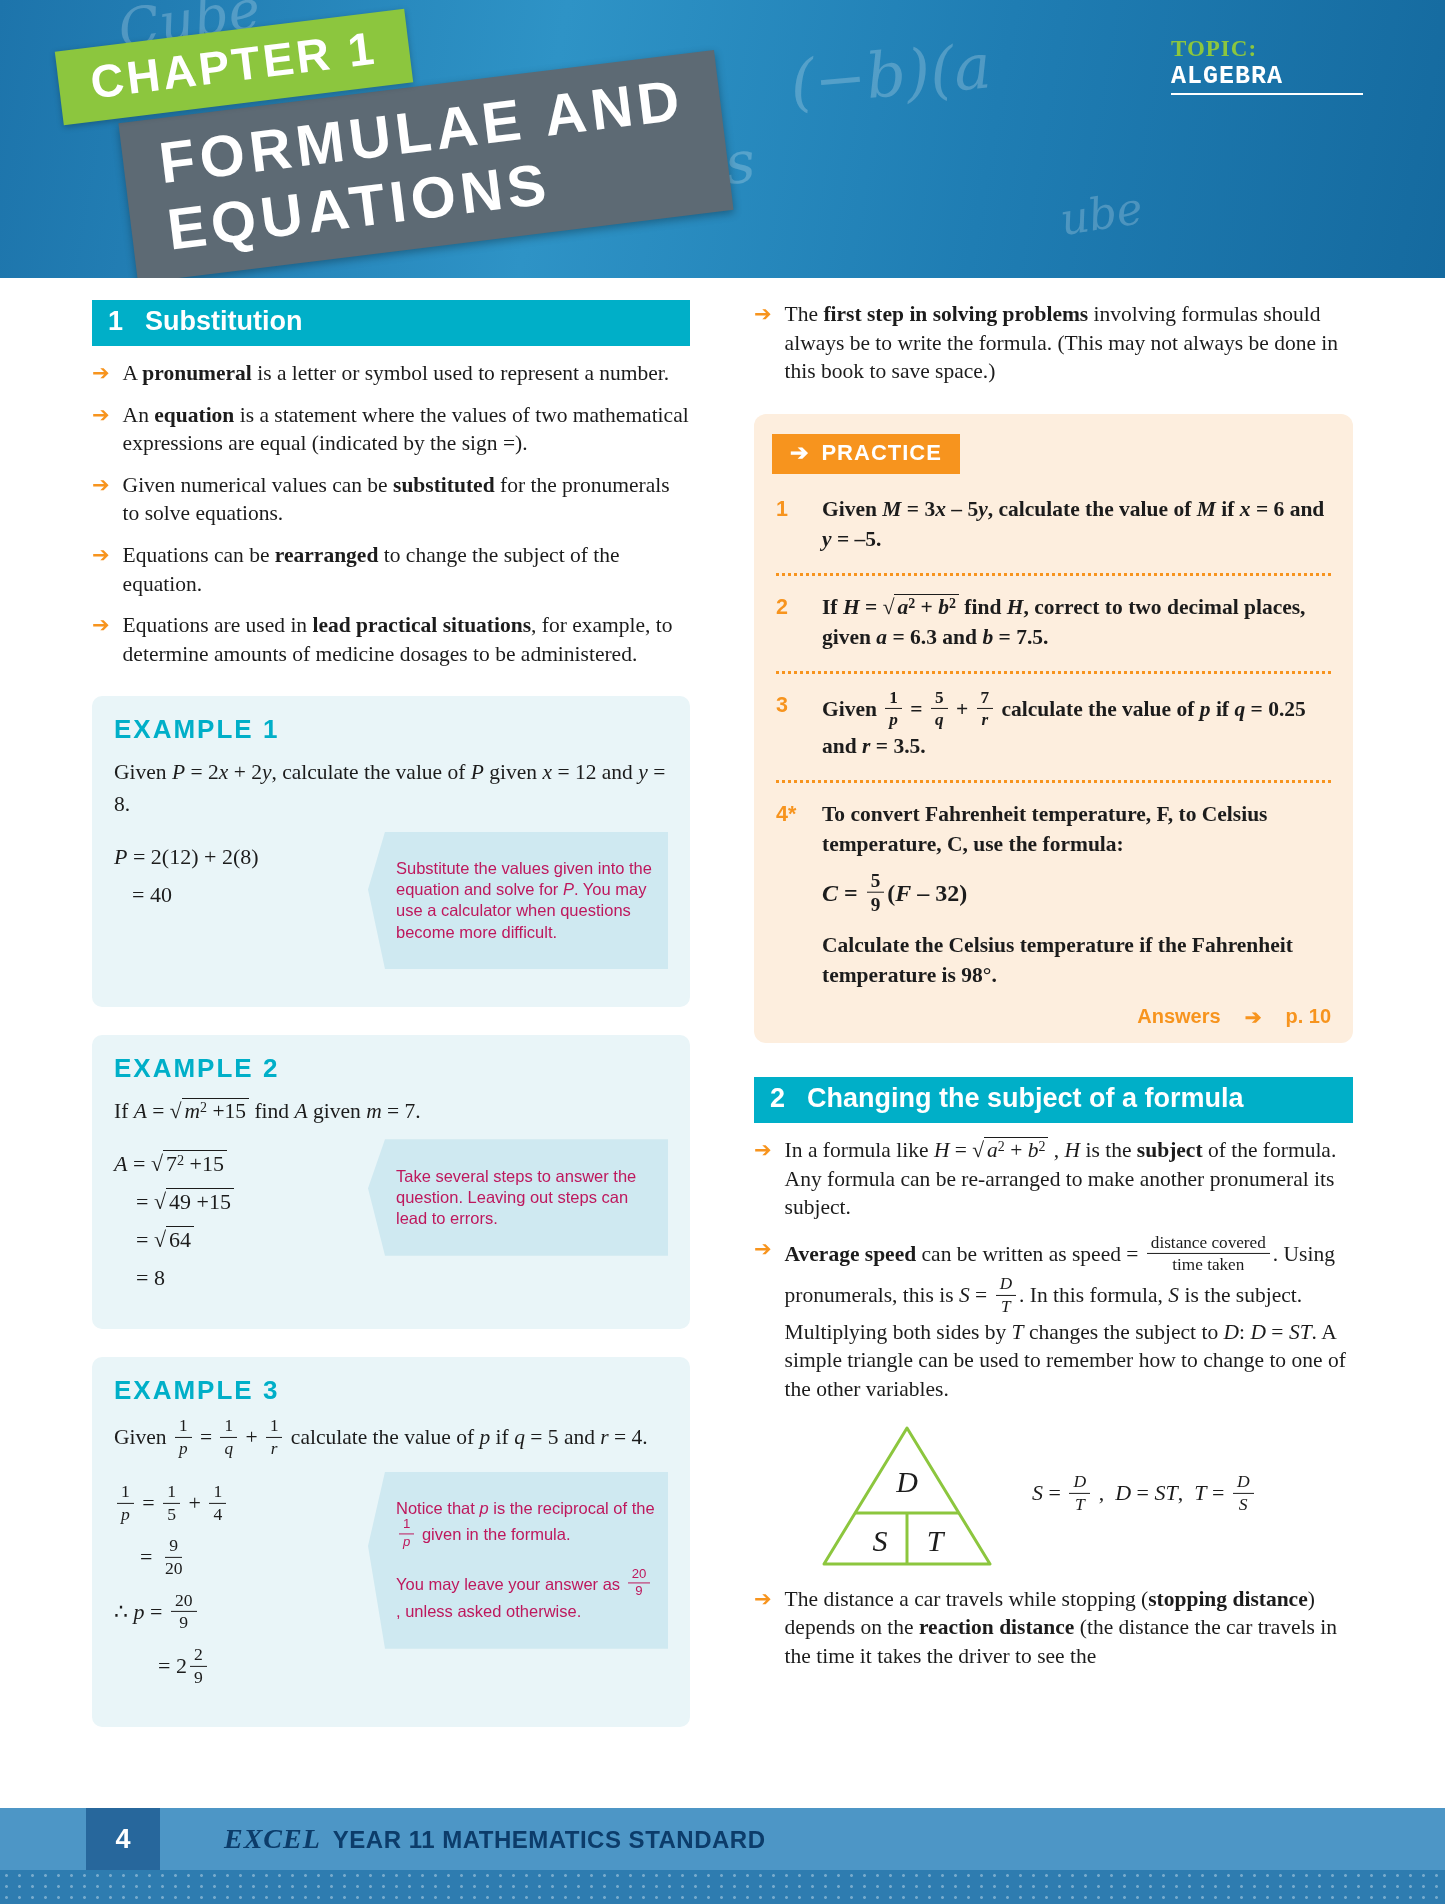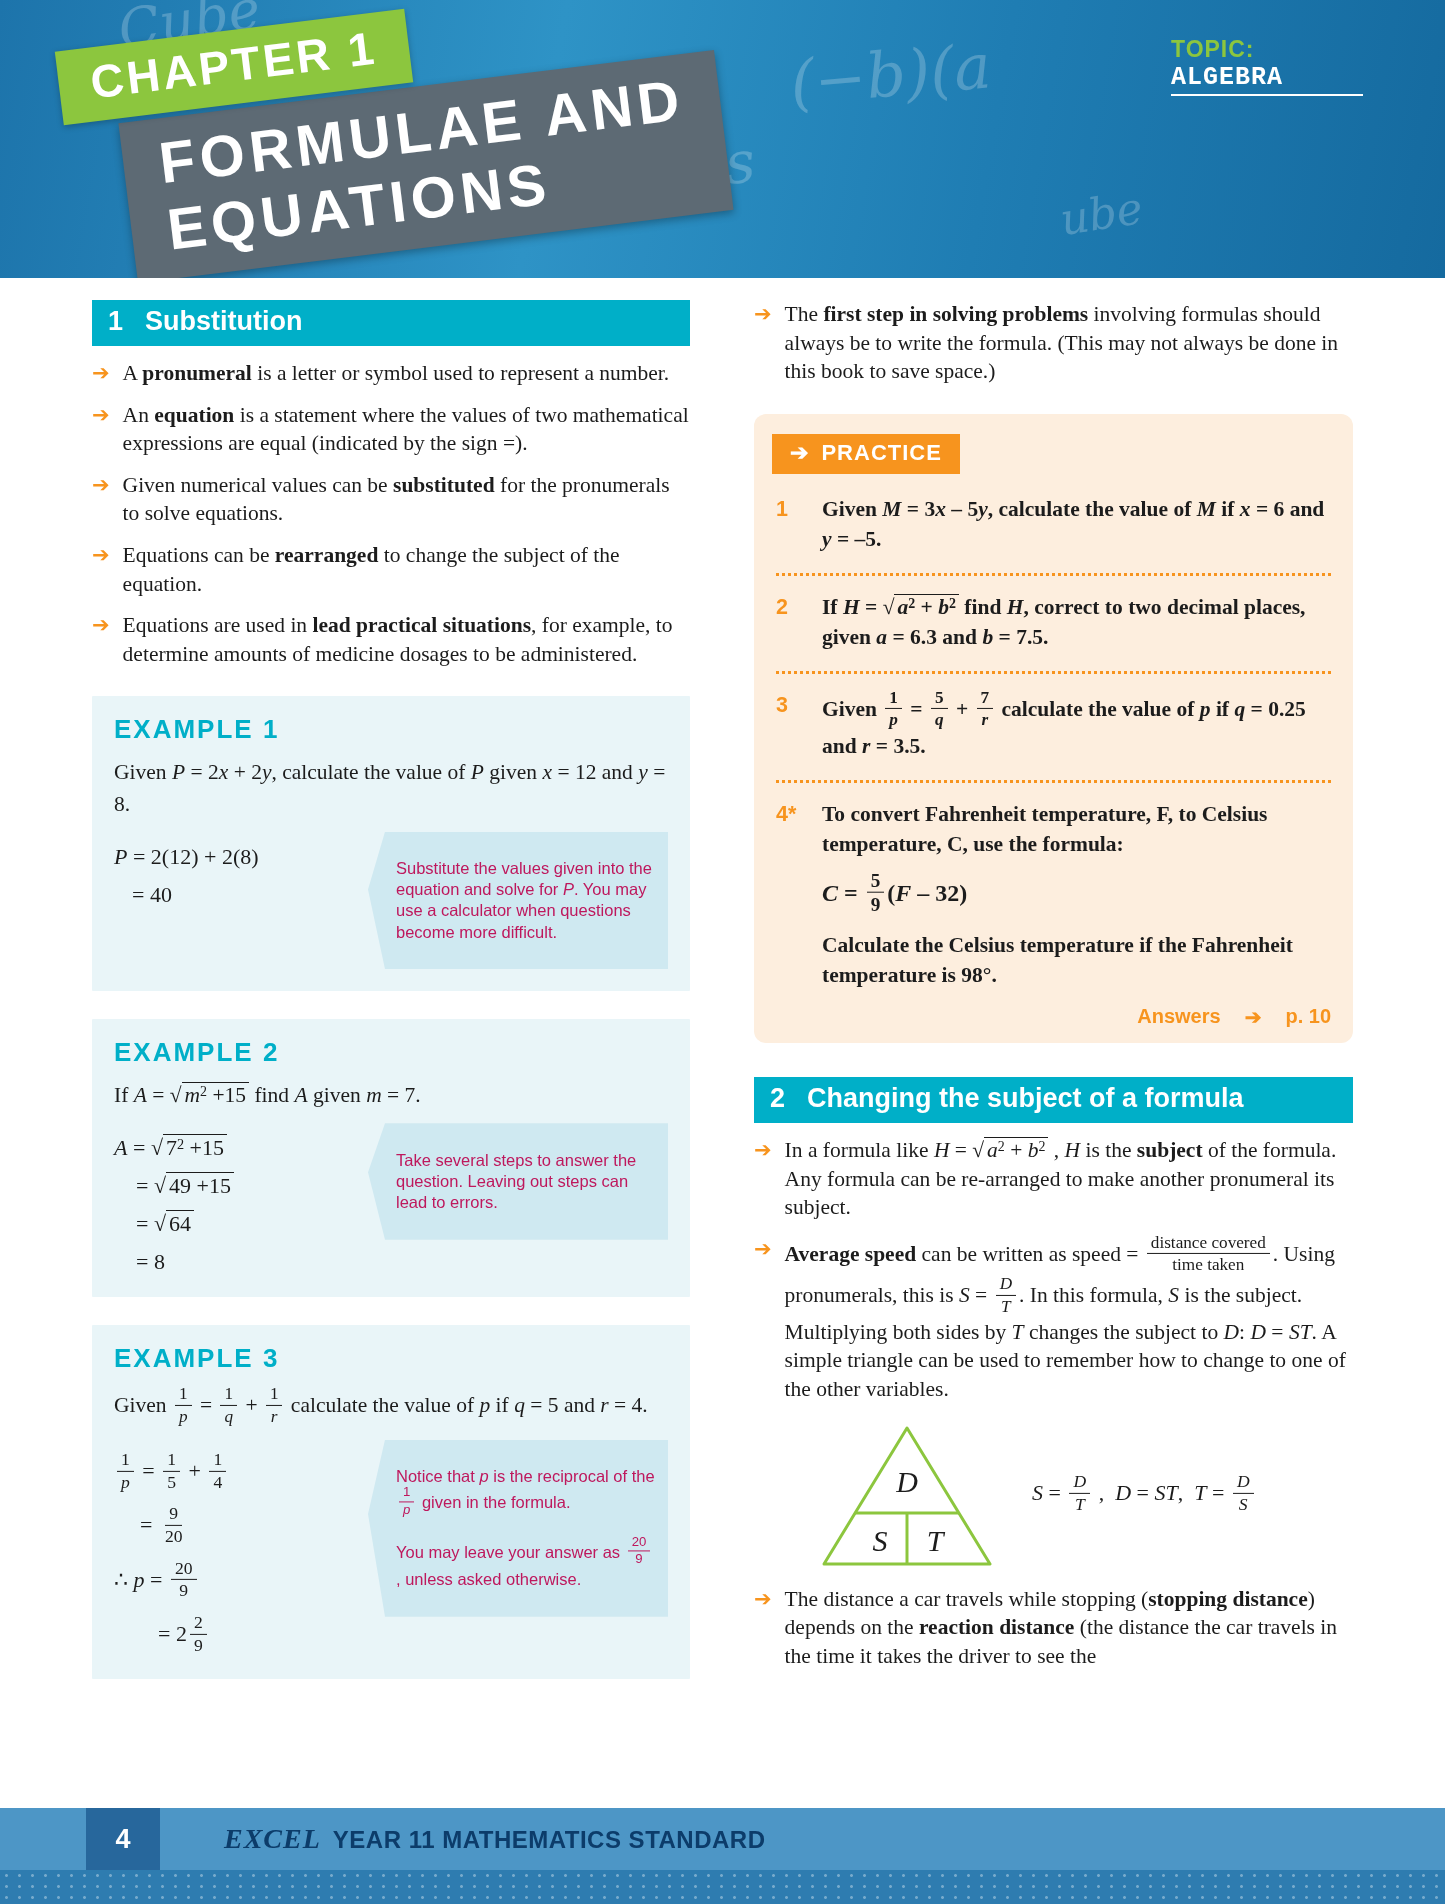--- a/index.html
+++ b/index.html
@@ -24,7 +24,7 @@
   .banner-main .l1{font-size:58px;letter-spacing:5px;line-height:1.08}
   .banner-main .l2{font-size:58px;letter-spacing:5px;line-height:1.08;margin-top:4px}
   .topic{position:absolute;right:82px;top:36px;width:192px;z-index:3}
-  .topic-label{color:#8cc63e;font-family:Liberation Sans, sans-serif;font-weight:700;font-size:23px;letter-spacing:1px}
+  .topic-label{color:#8cc63e;font-family:Liberation Serif, serif;font-weight:700;font-size:23px;letter-spacing:1px}
   .topic-value{color:#fff;font-family:Liberation Mono, monospace;font-weight:700;font-size:25px;
                letter-spacing:1px;padding-bottom:2px;border-bottom:2.5px solid #fff}
 

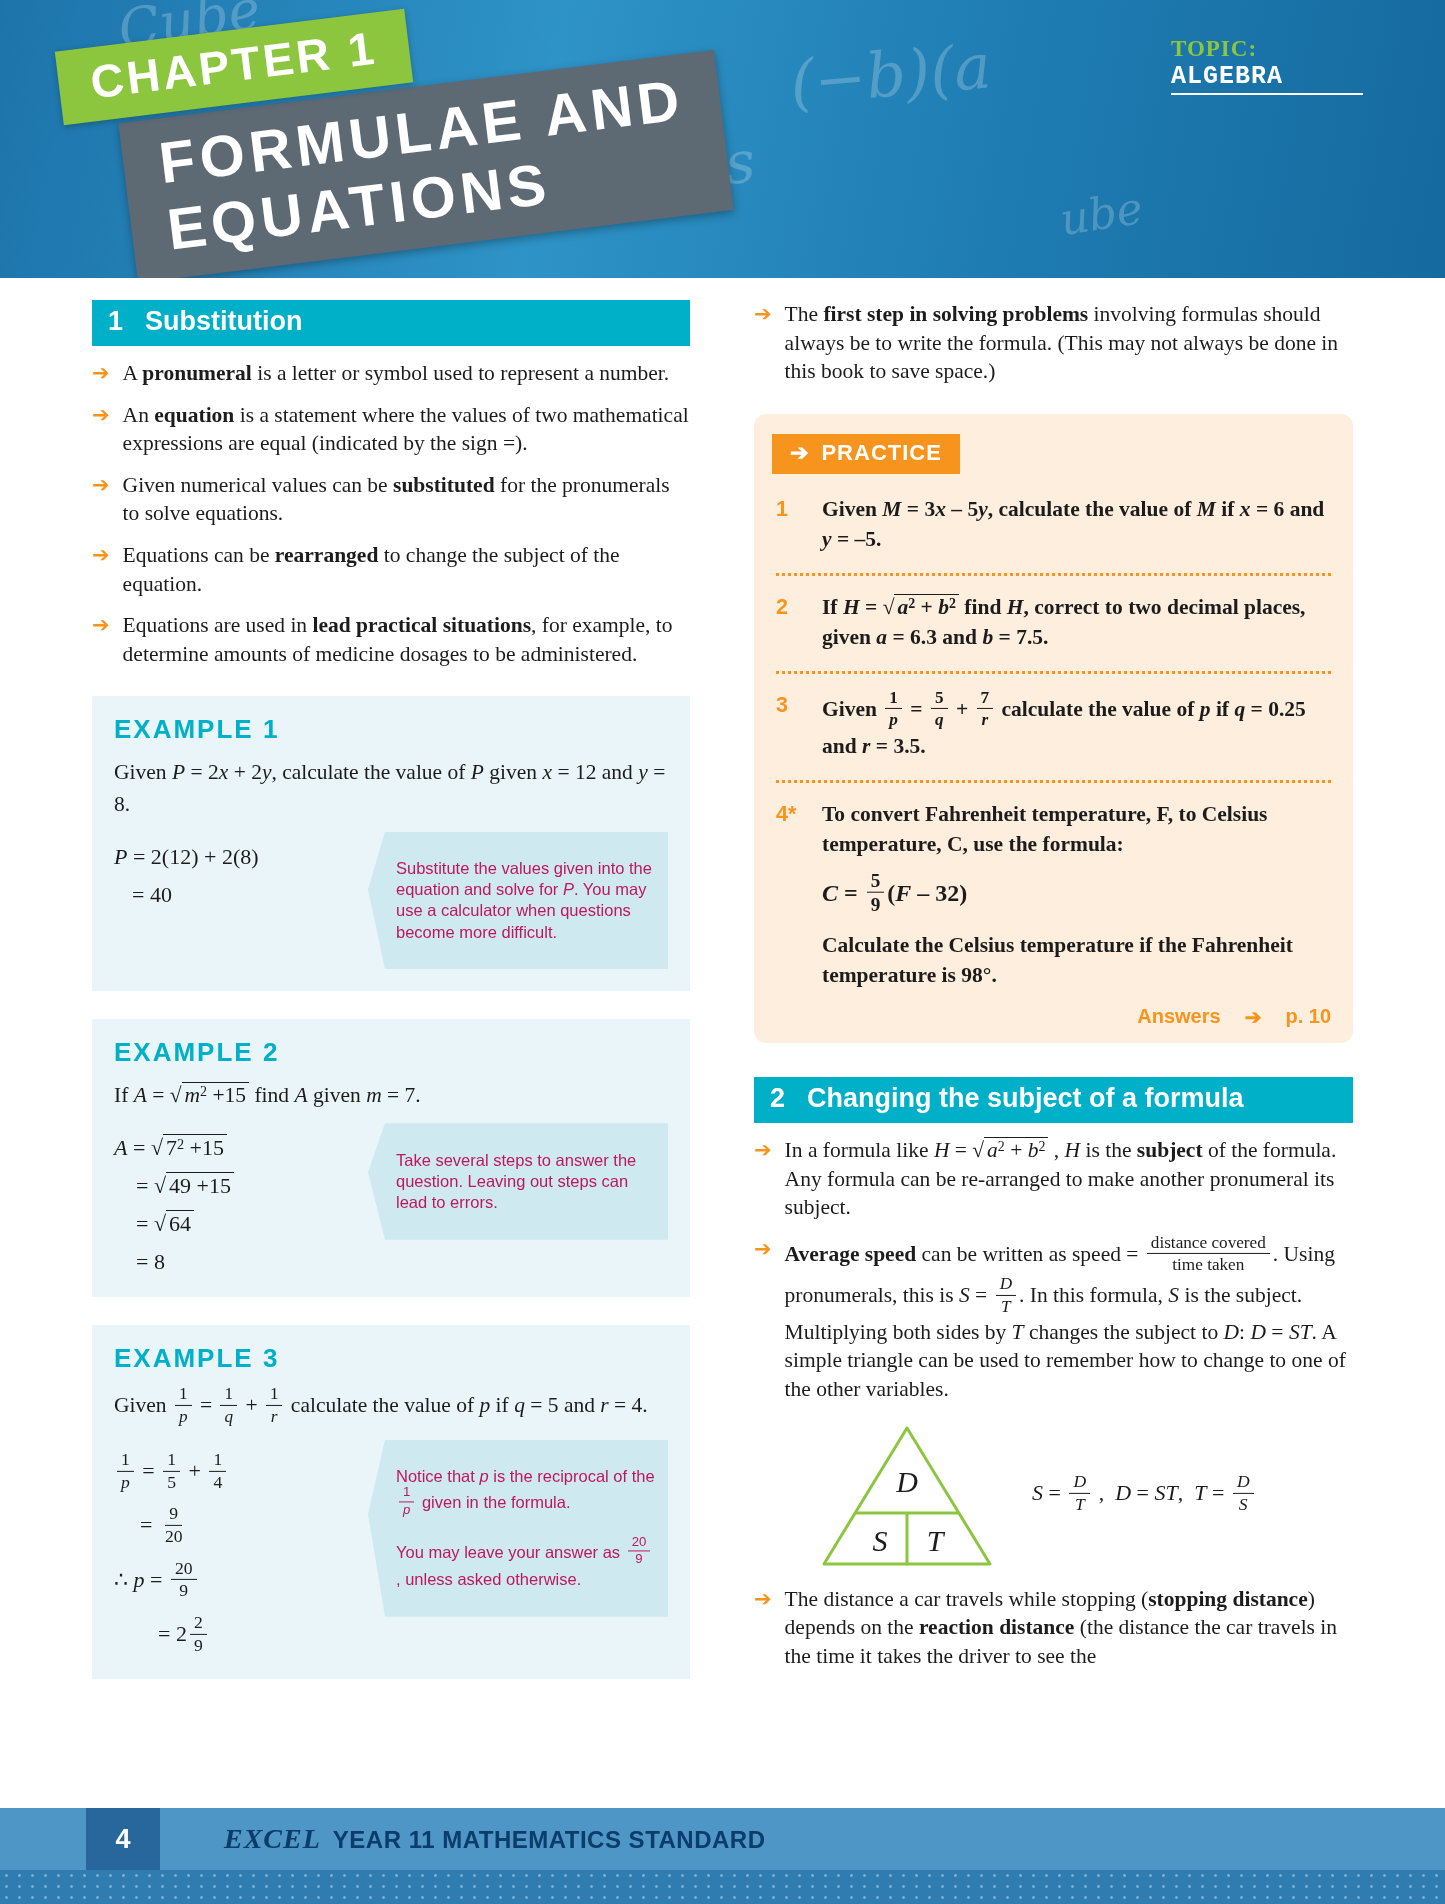--- a/index.html
+++ b/index.html
@@ -53,7 +53,7 @@
   sup{font-size:0.65em;vertical-align:baseline;position:relative;top:-0.45em}
 
   
-  .exbox{background:#e9f5f8;border-radius:1px;margin-top:28px;padding:18px 22px 22px}
+  .exbox{background:#e9f5f8;border-radius:10px;margin-top:28px;padding:18px 22px 38px}
   .ex-title{color:#00afc8;font-family:"Liberation Sans",sans-serif;font-weight:700;font-size:26px;
             letter-spacing:2px;margin-bottom:12px}
   .ex-q{font-weight:400;font-size:21.5px;line-height:1.45}

